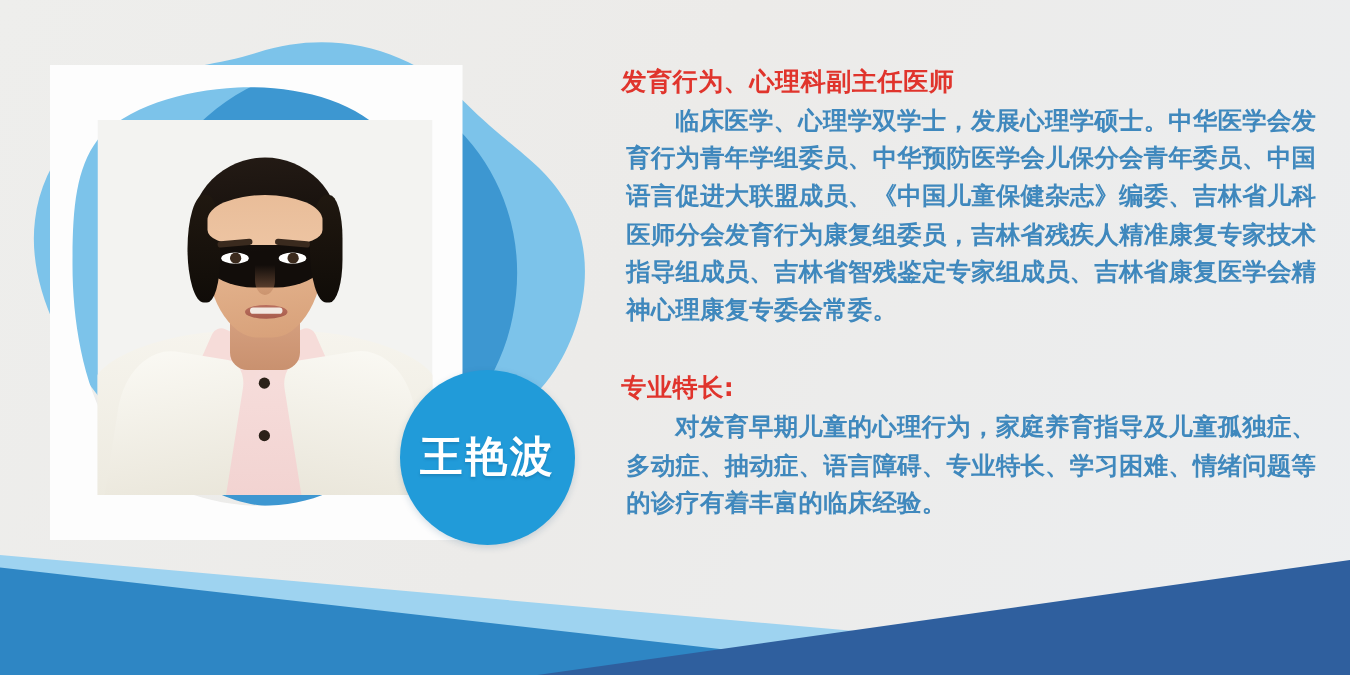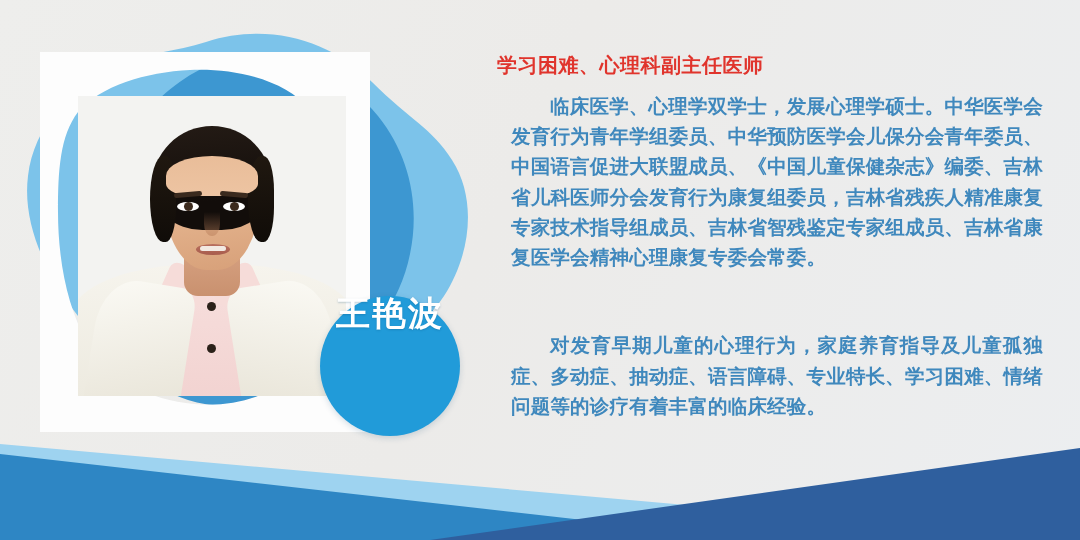--- a/index.html
+++ b/index.html
@@ -298,7 +298,7 @@
 
   <div class="text-col">
 
-    <h2 class="sec-title">学习困难、心理科副主任医师</h2>
+    <h2 class="sec-title">发育行为、心理科副主任医师</h2>
     <p class="sec-body">临床医学、心理学双学士，发展心理学硕士。中华医学会发育行为青年学组委员、中华预防医学会儿保分会青年委员、中国语言促进大联盟成员、《中国儿童保健杂志》编委、吉林省儿科医师分会发育行为康复组委员，吉林省残疾人精准康复专家技术指导组成员、吉林省智残鉴定专家组成员、吉林省康复医学会精神心理康复专委会常委。</p>
 
     <div class="sec-gap"></div>

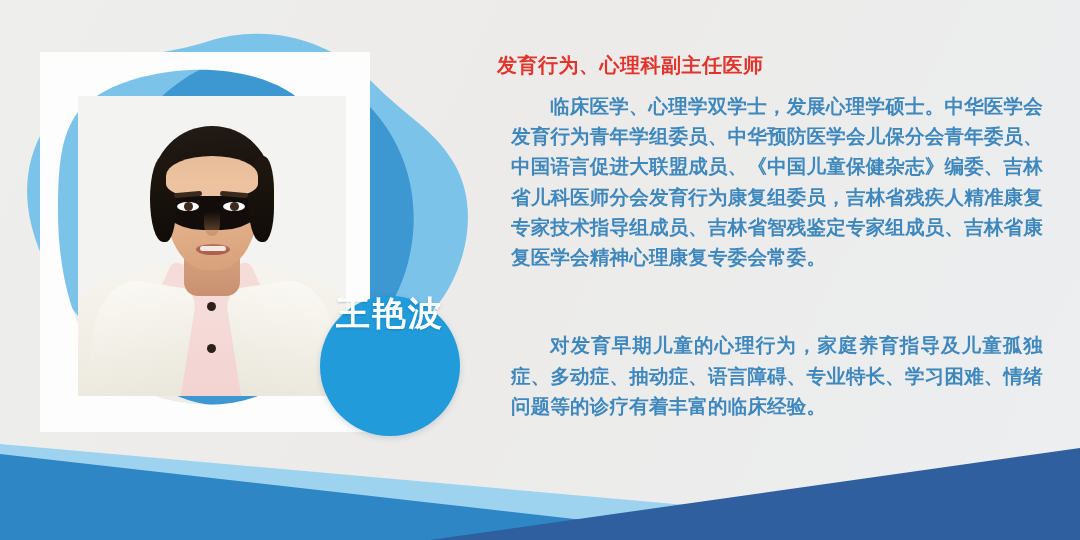--- a/index.html
+++ b/index.html
@@ -214,7 +214,7 @@
     line-height: 1.55;
     letter-spacing: .2px;
     text-indent: 2em;
-    margin: 14px;
+    margin: 4px;
     text-align: justify;
     text-justify: inter-character;
   }

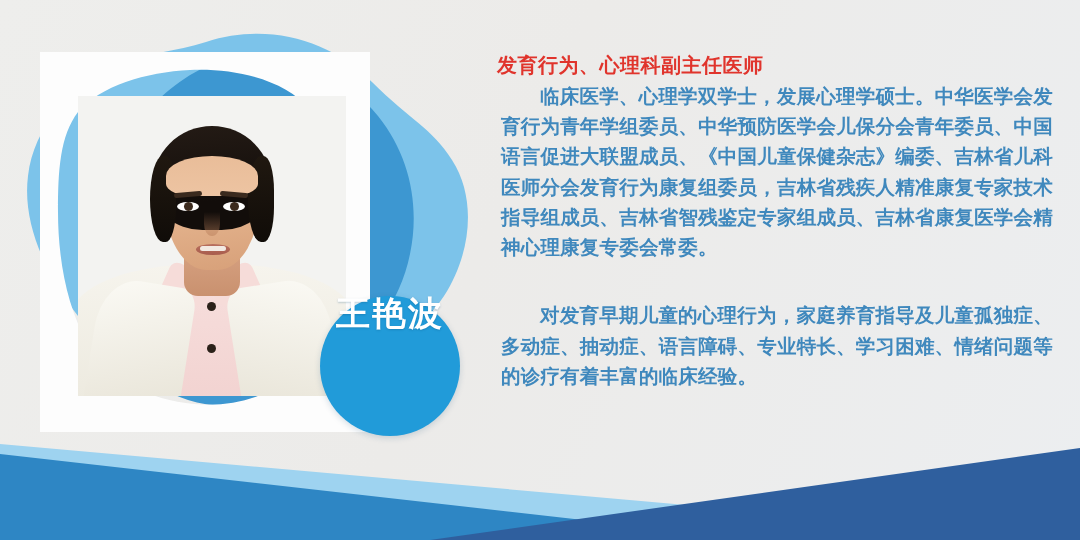--- a/index.html
+++ b/index.html
@@ -303,6 +303,7 @@
 
     <div class="sec-gap"></div>
 
+    <h2 class="sec-title">专业特长:</h2>
     <p class="sec-body">对发育早期儿童的心理行为，家庭养育指导及儿童孤独症、多动症、抽动症、语言障碍、专业特长、学习困难、情绪问题等的诊疗有着丰富的临床经验。</p>
   </div>
 

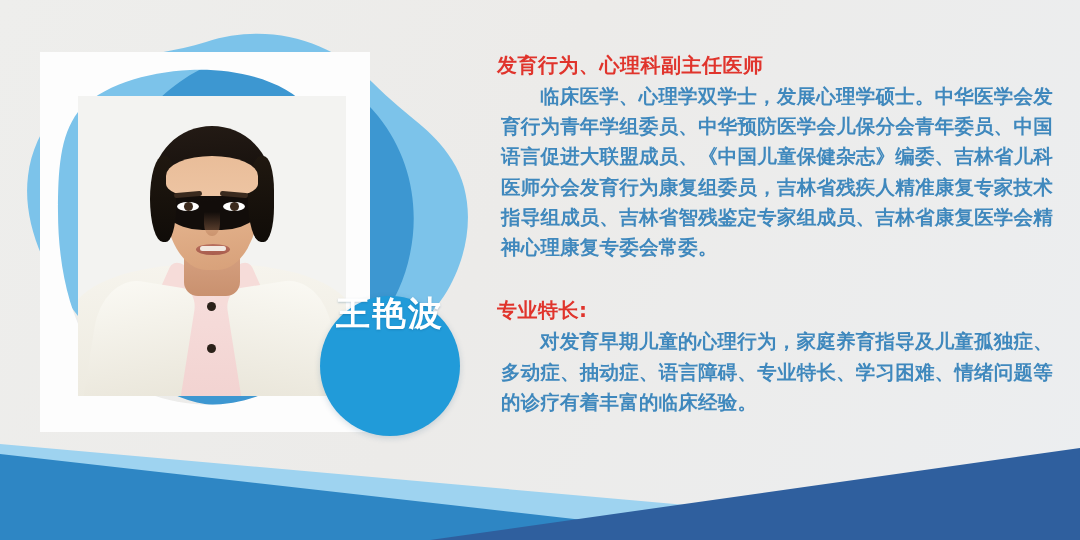--- a/index.html
+++ b/index.html
@@ -179,6 +179,7 @@
     border-radius: 50%;
     background: #219bd9;
     display: flex;
+    align-items: center;
     justify-content: center;
     box-shadow: 0 2px 6px rgba(20,80,120,.18);
   }

